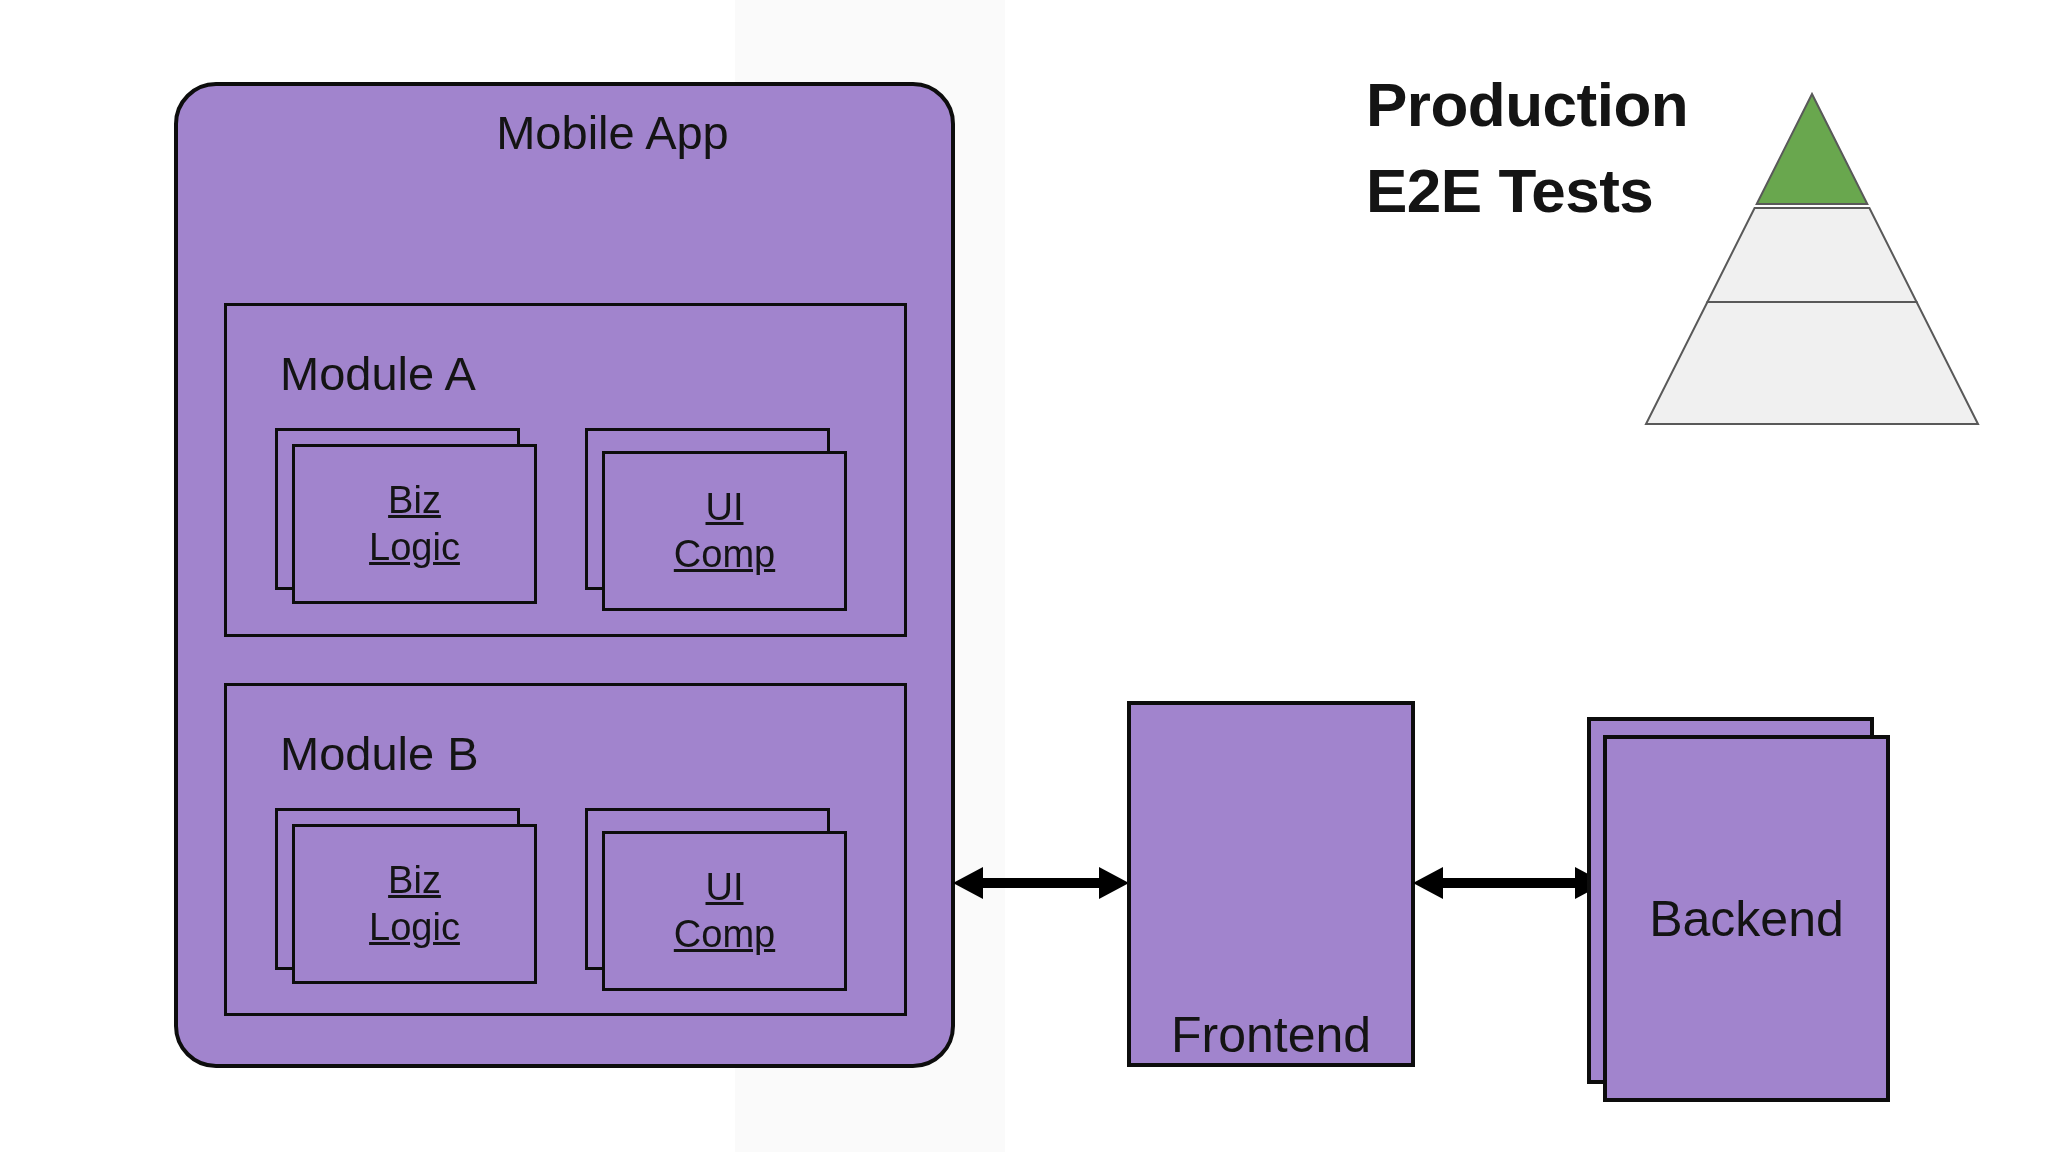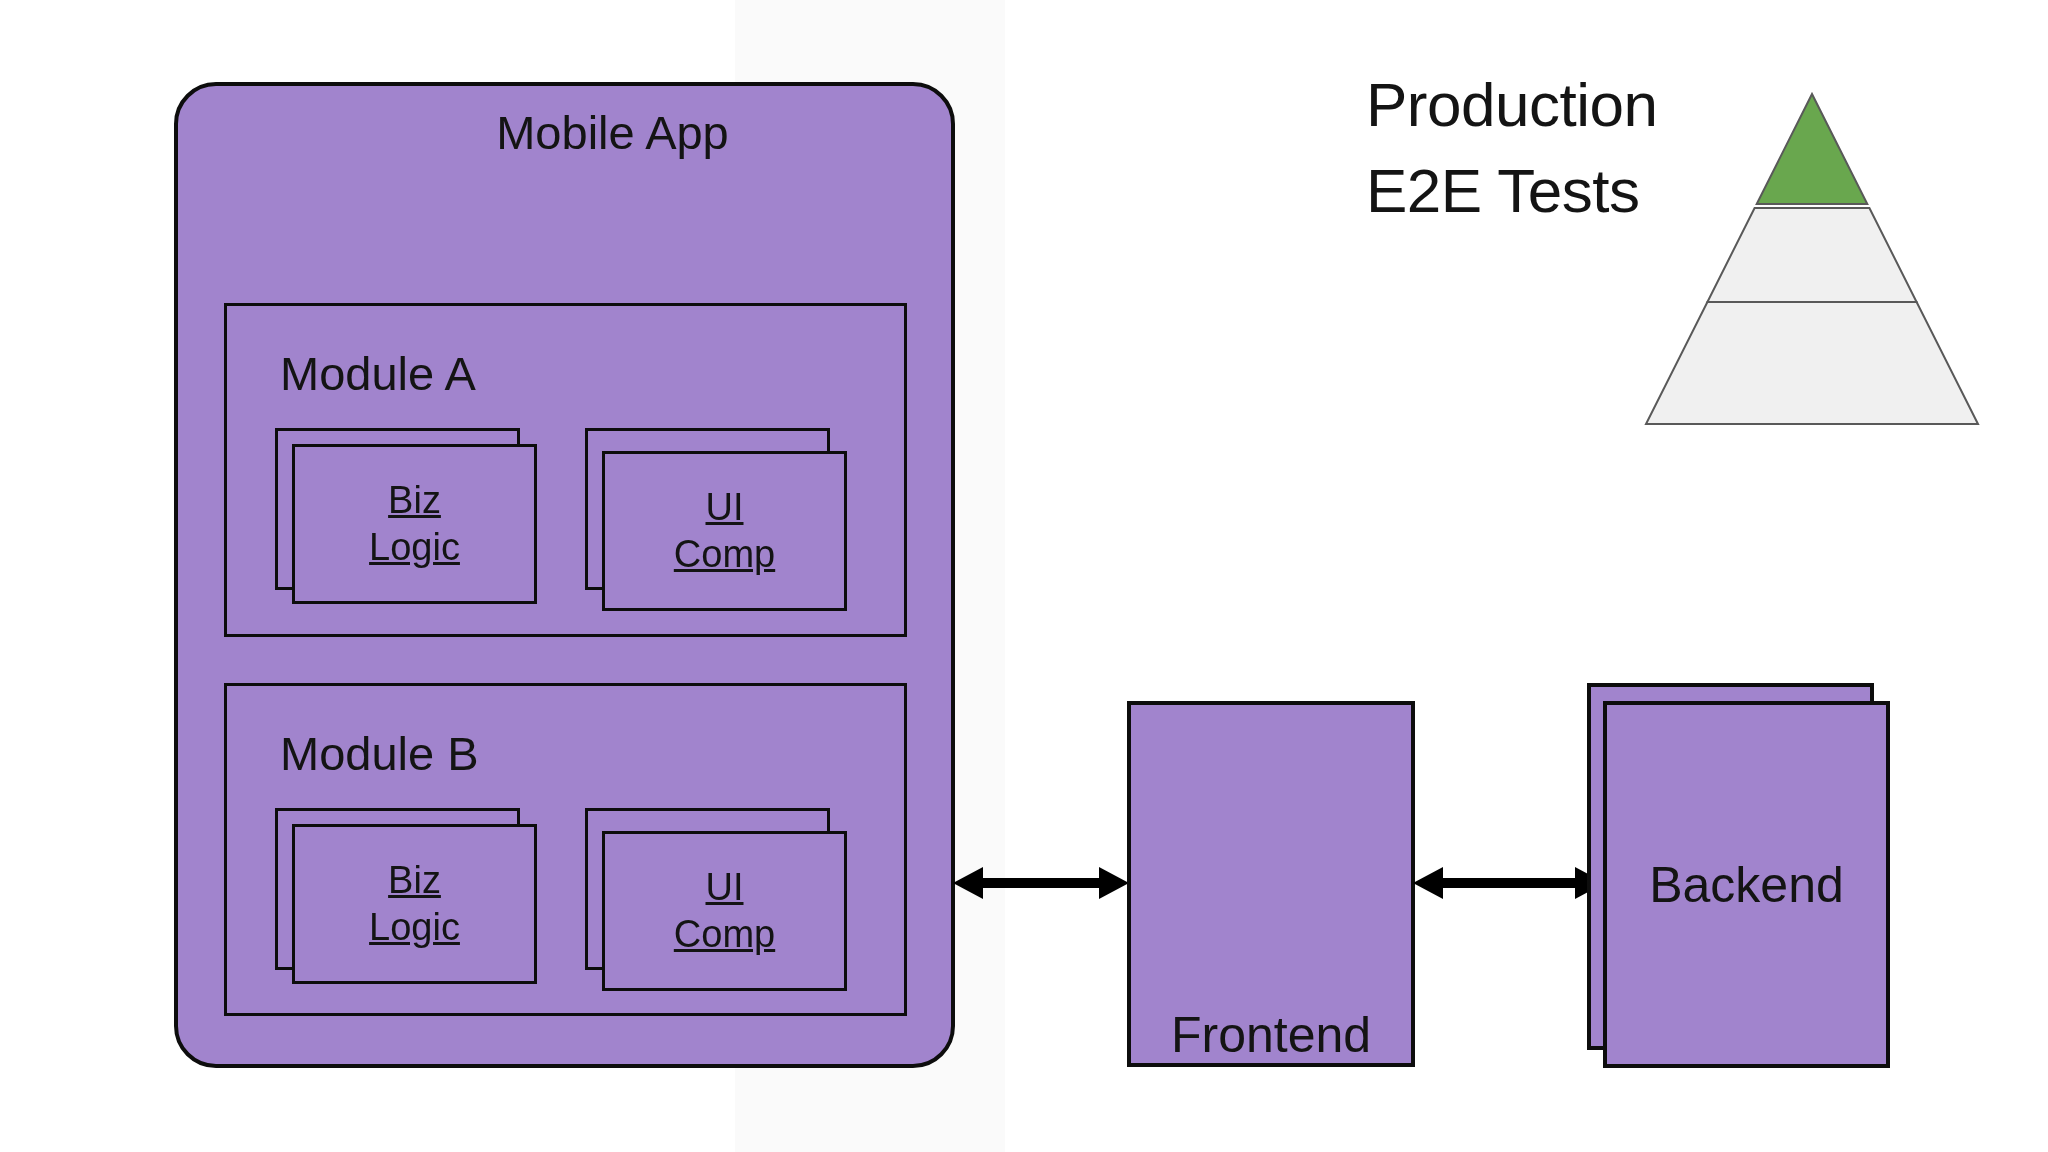--- a/index.html
+++ b/index.html
@@ -38,7 +38,7 @@
   .arrow2{left:1413px;top:858px;}
 
   .pyramid{position:absolute;left:1640px;top:86px;}
-  .caption{position:absolute;left:1366px;top:62px;font-size:62px;line-height:86px;letter-spacing:-0.5px;}
+  .caption{position:absolute;left:1366px;top:62px;font-size:62px;line-height:86px;letter-spacing:-0.5px;font-weight:bold;}
 </style>
 </head>
 <body>

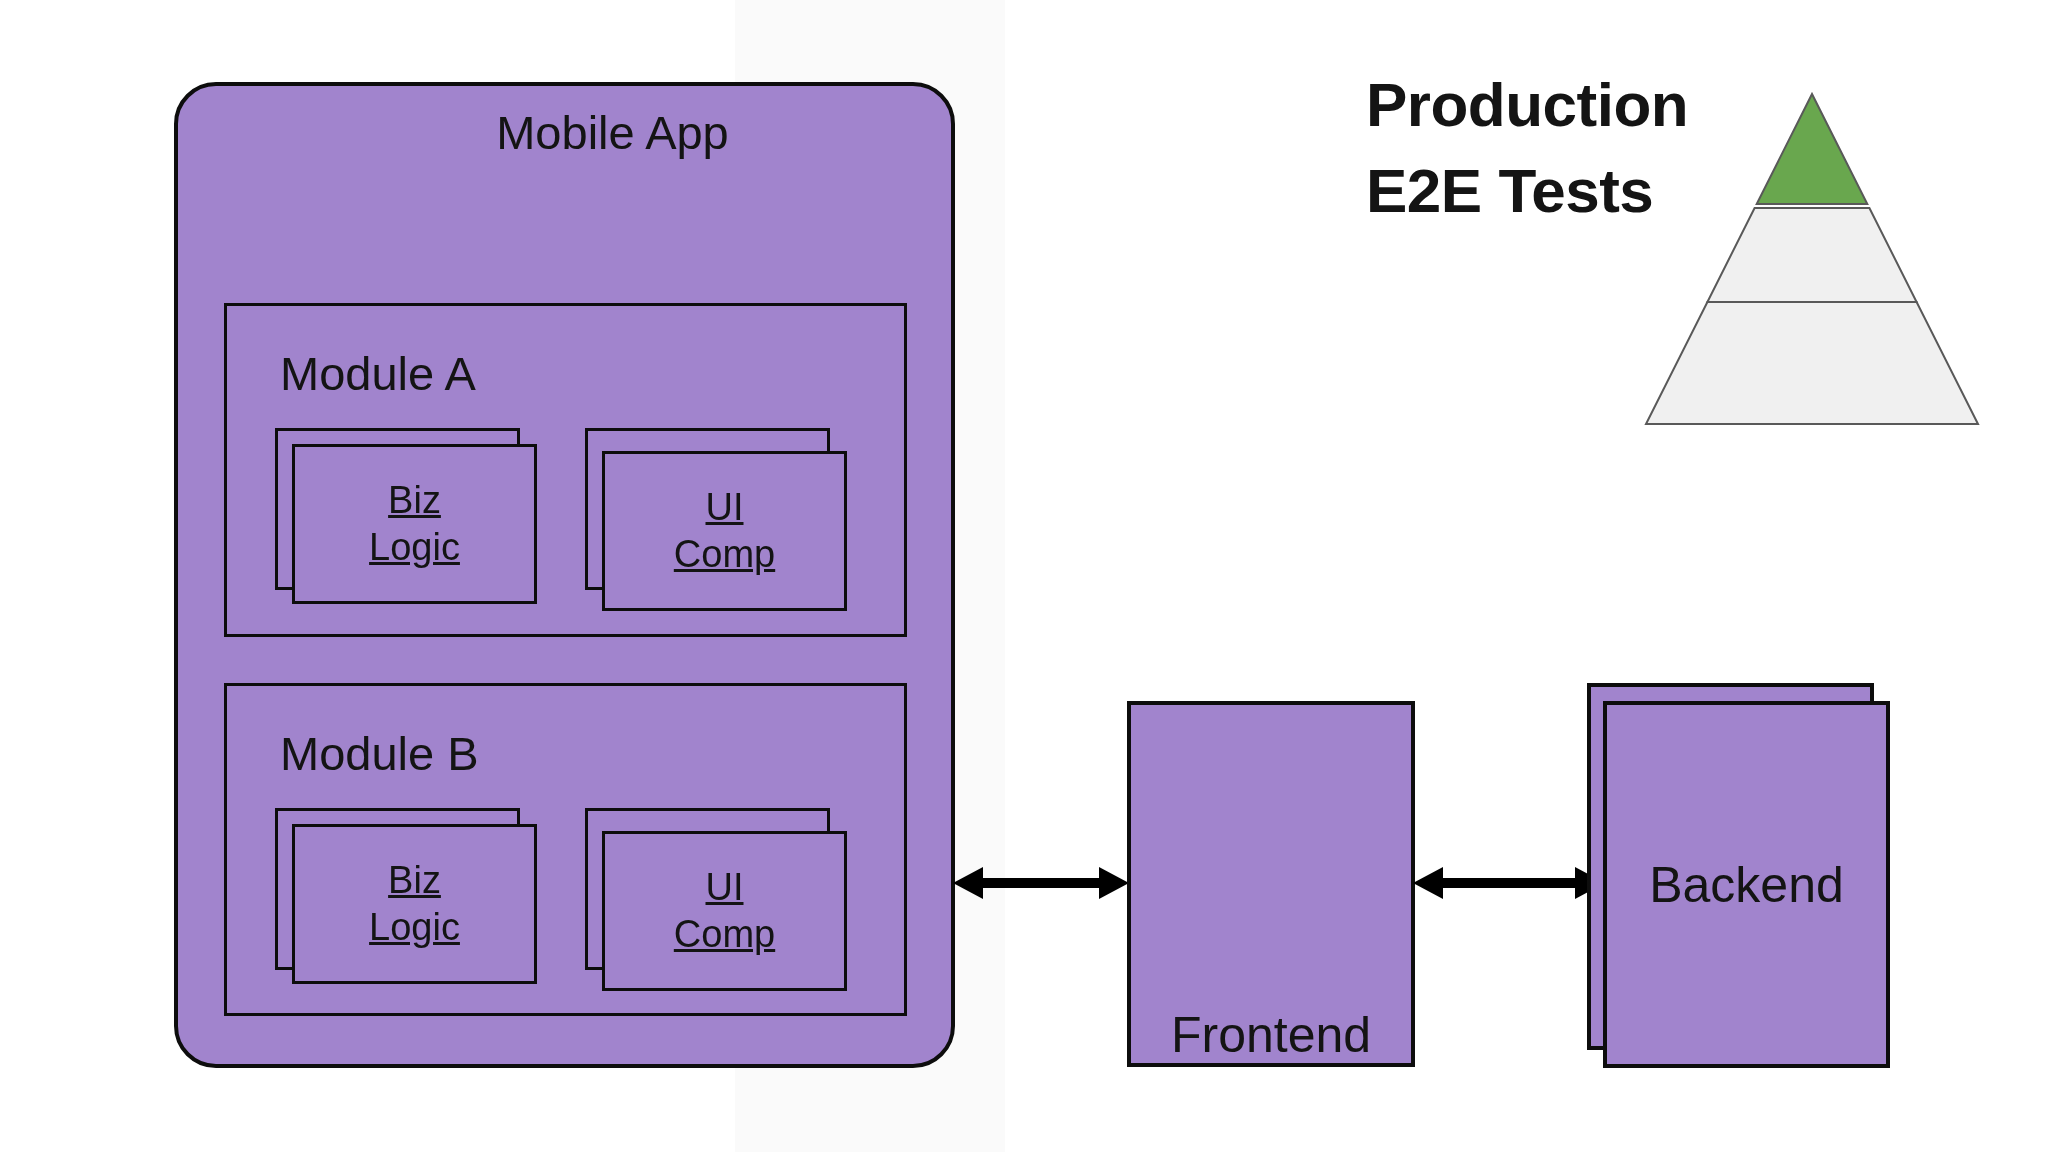--- a/index.html
+++ b/index.html
@@ -27,7 +27,7 @@
 
   .frontend{left:1127px;top:701px;width:288px;height:366px;border-width:4px;
             display:flex;align-items:flex-end;justify-content:center;}
-  .backend-wrap{position:absolute;left:1587px;top:683px;width:303px;height:385px;}
+  .backend-wrap{position:absolute;left:1587px;top:717px;width:303px;height:385px;}
   .backend-back{left:0;top:0;width:287px;height:367px;border-width:4px;}
   .backend-front{left:16px;top:18px;width:287px;height:367px;border-width:4px;
                  display:flex;align-items:center;justify-content:center;}

